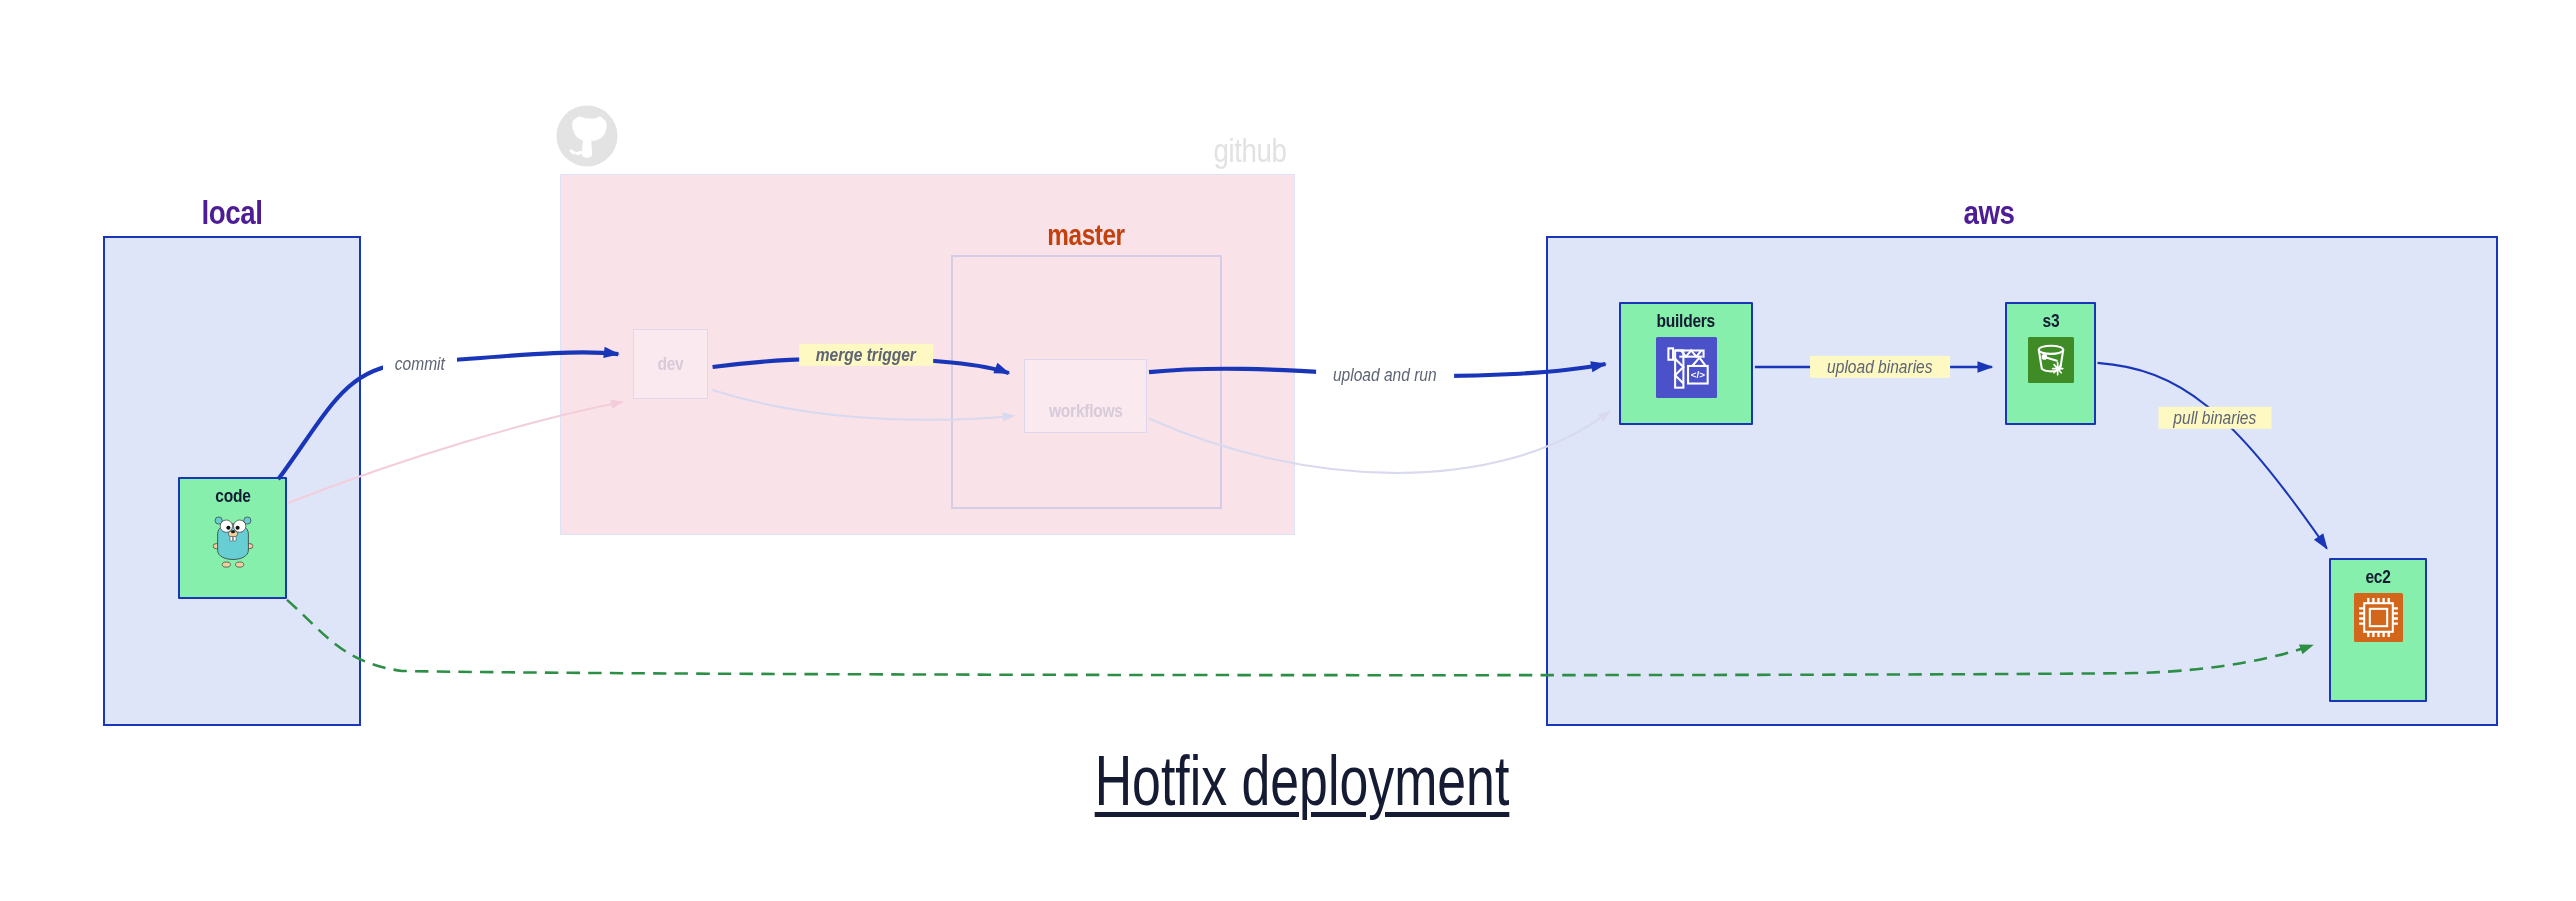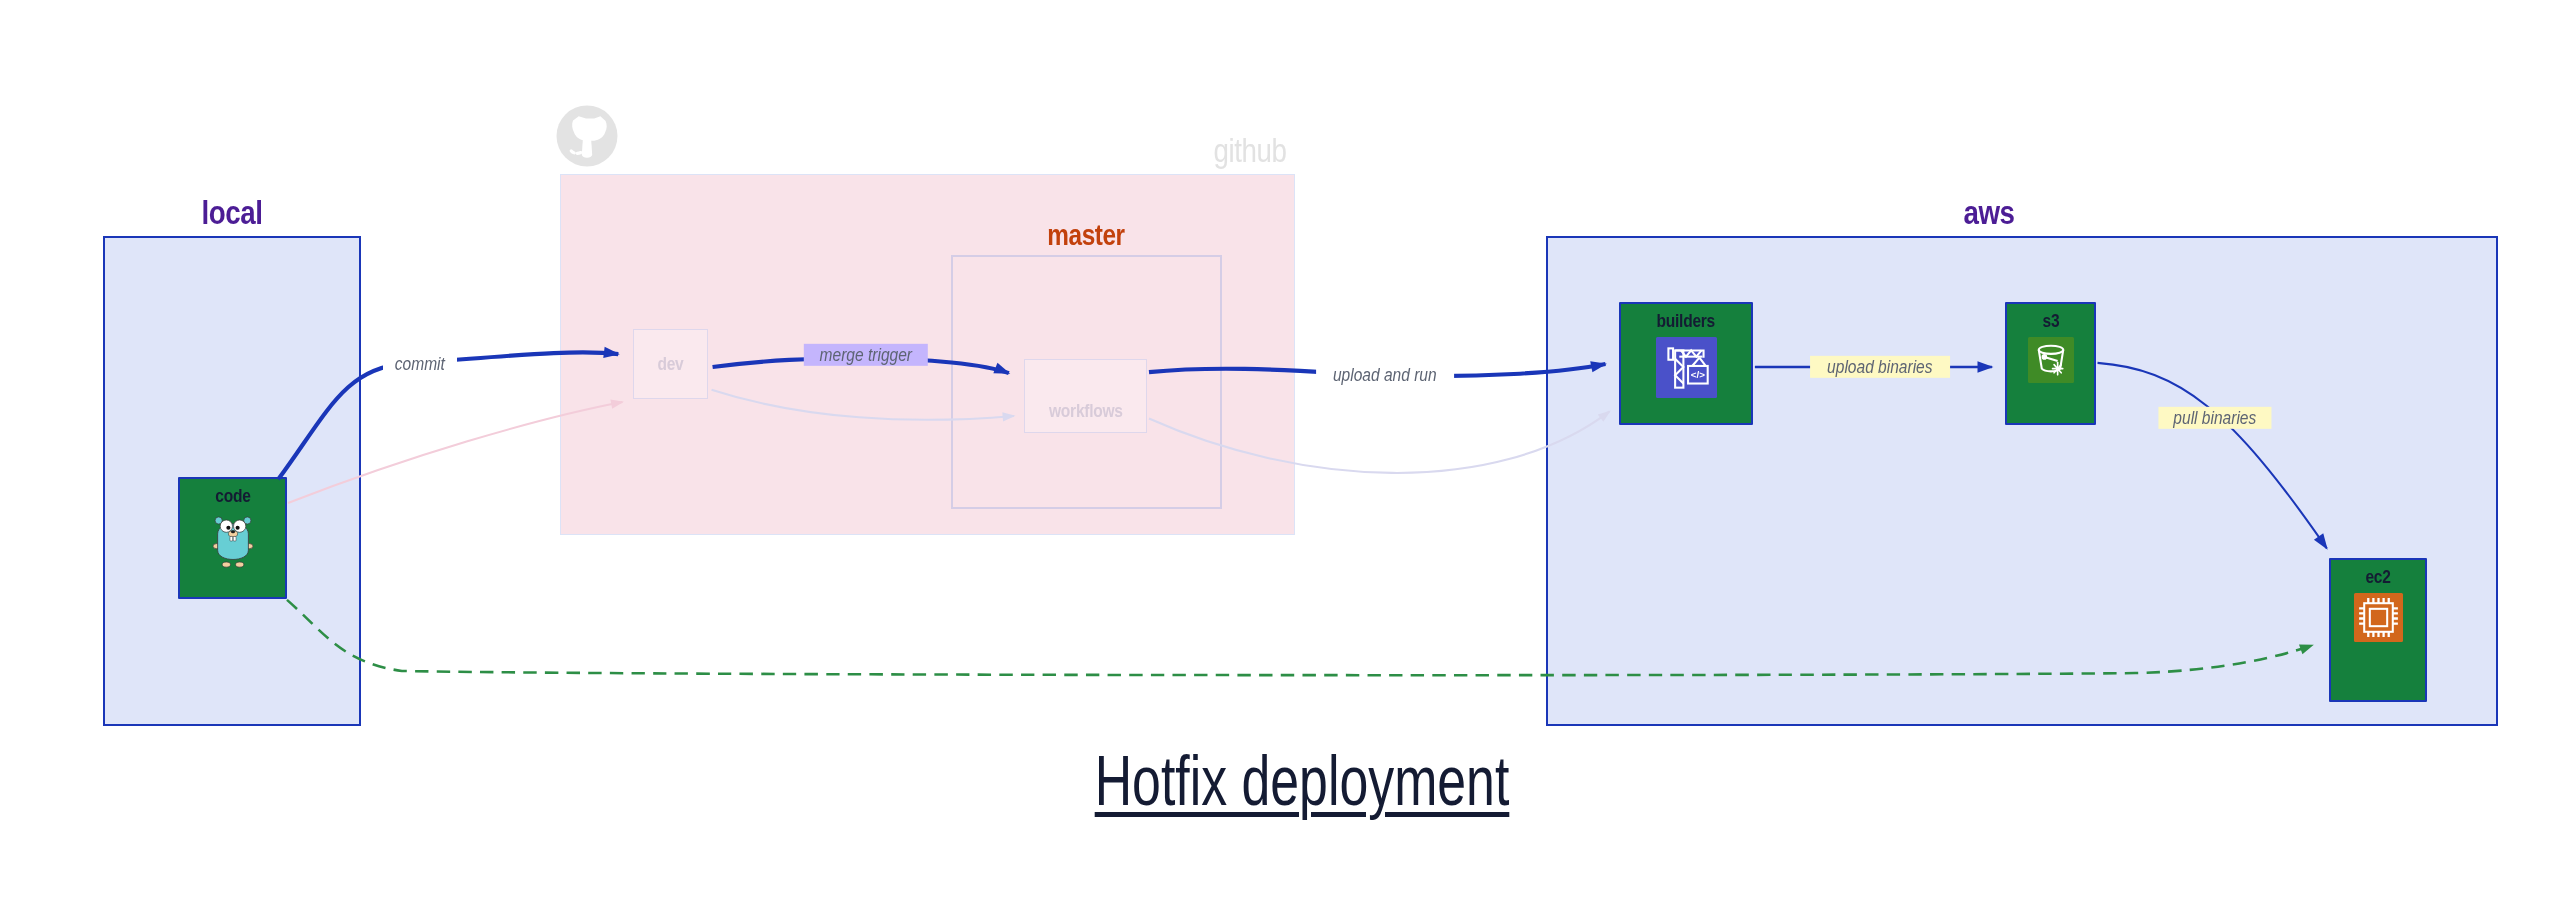--- a/index.html
+++ b/index.html
@@ -17,7 +17,7 @@
   .master-box{position:absolute;box-sizing:border-box;border:2.1px solid #d5cde6;background:transparent;}
   .master-label{font-size:29px;font-weight:600;color:#c2410c;letter-spacing:-0.5px;}
   
-  .node{position:absolute;box-sizing:border-box;border:2.1px solid #1a36b8;background:#15803d;
+  .node{position:absolute;box-sizing:border-box;border:2.1px solid #1a36b8;background:#86efac;
         border-radius:1px;display:flex;flex-direction:column;align-items:center;}
   .node-label{font-size:18.5px;font-weight:700;color:#141b33;letter-spacing:-0.3px;margin-top:6.2px;}
   .node-faded{position:absolute;box-sizing:border-box;border:1.5px solid #ded7ec;background:#fae9ee;

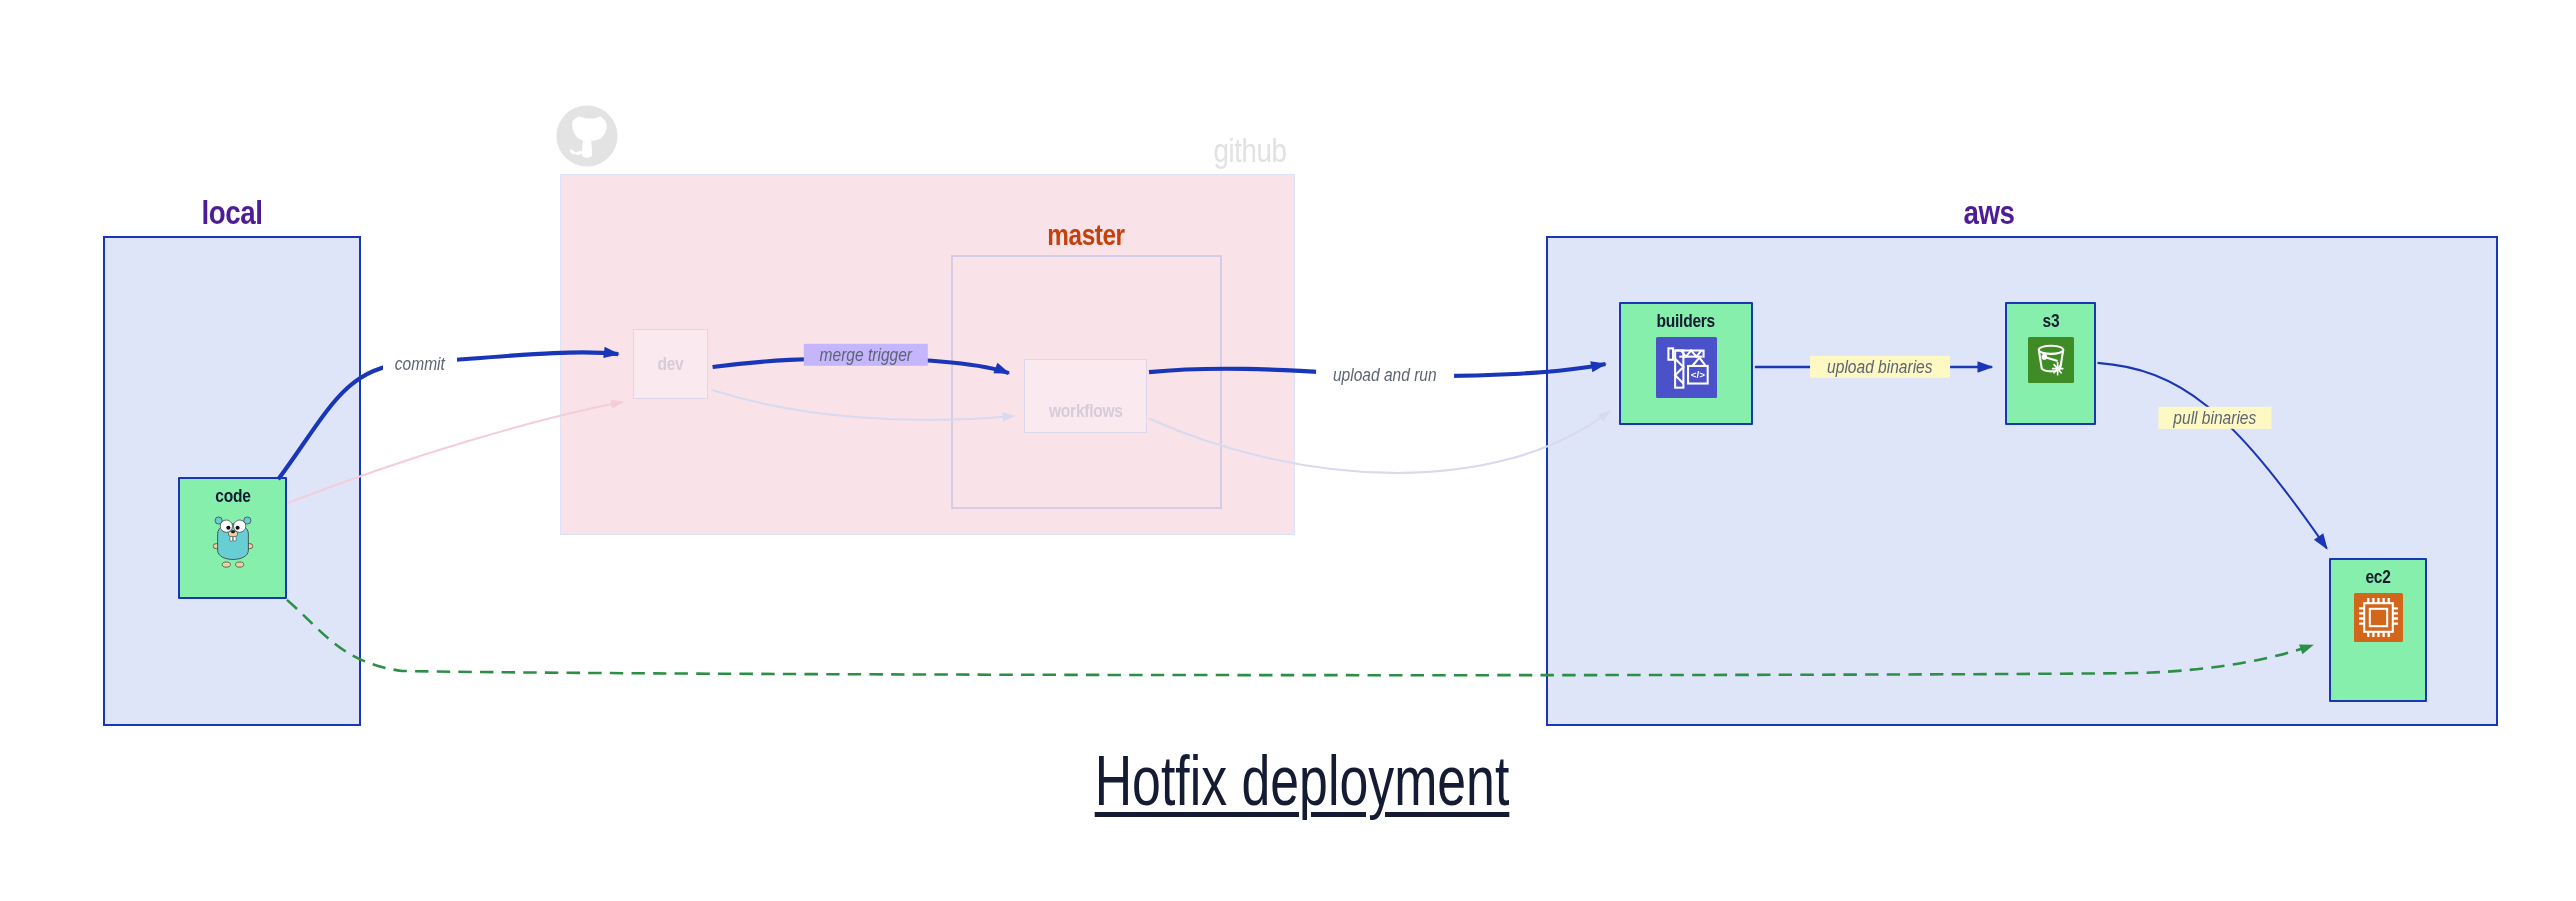--- a/index.html
+++ b/index.html
@@ -28,7 +28,7 @@
   .edge-label{position:absolute;transform:translate(-50%,-50%);white-space:nowrap;
       font-size:18.5px;font-style:italic;font-weight:500;color:#5d6473;padding:1px 7.2px;line-height:1.1;}
   .bg-white{background:#ffffff;}
-  .bg-pink{background:#c4b5fd;}
+  .bg-pink{background:#fef9c3;font-weight:bold;}
   .bg-lav{background:#fef9c3;}
   
   .title{font-size:70px;font-weight:500;color:#141b33;}

